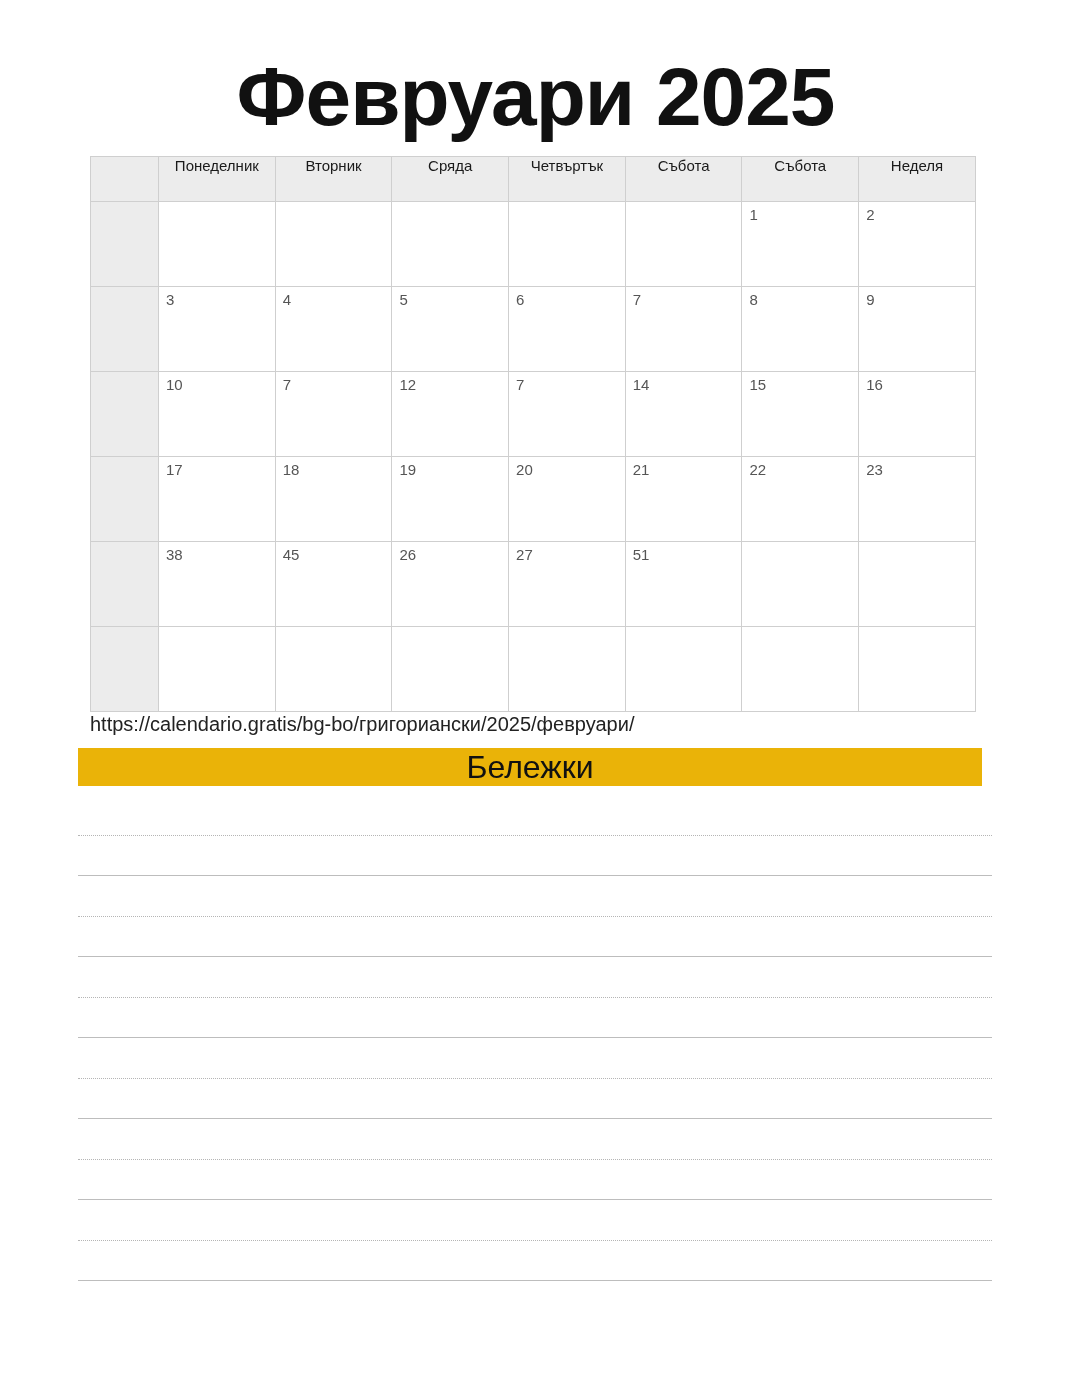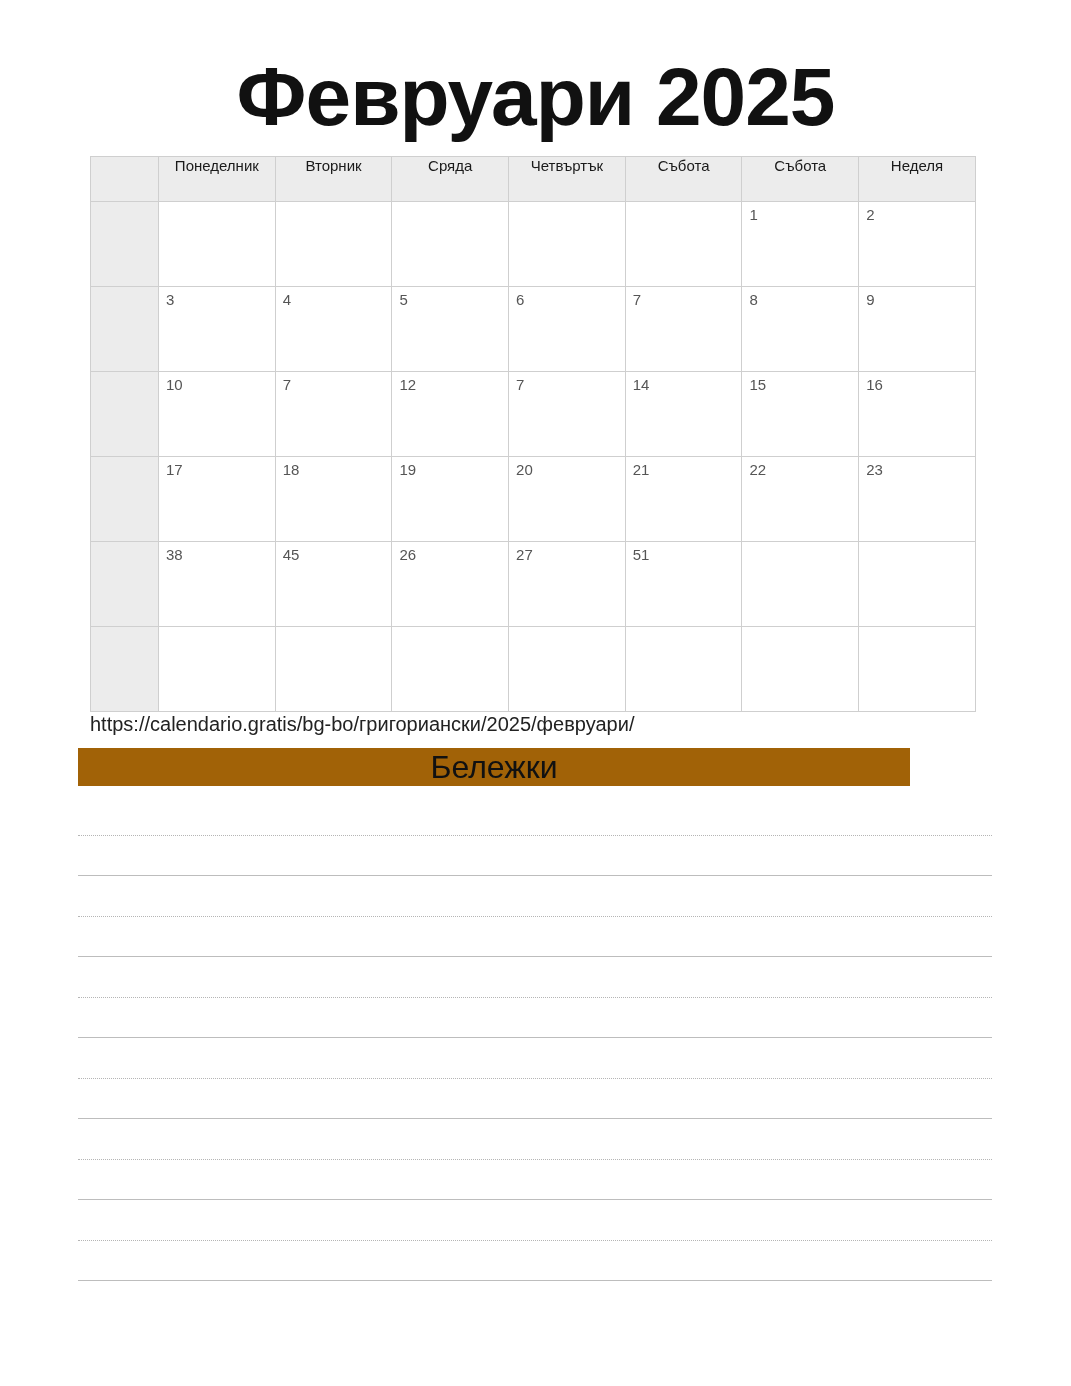--- a/index.html
+++ b/index.html
@@ -107,9 +107,9 @@
     position: absolute;
     left: 78px;
     top: 748px;
-    width: 832px;
+    width: 904px;
     height: 38px;
-    background: #a16207;
+    background: #eab308;
     text-align: center;
     font-size: 32px;
     line-height: 38px;

